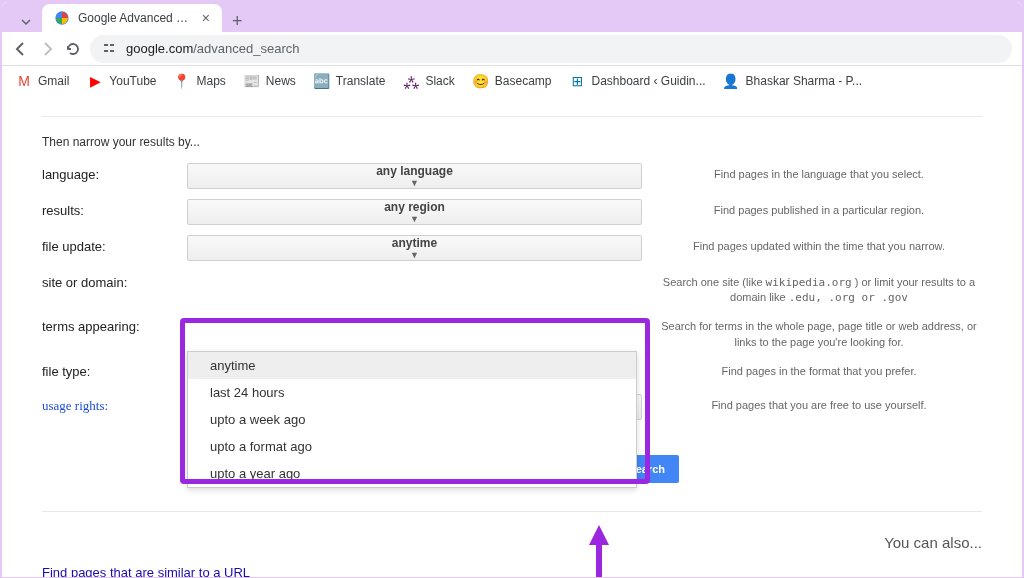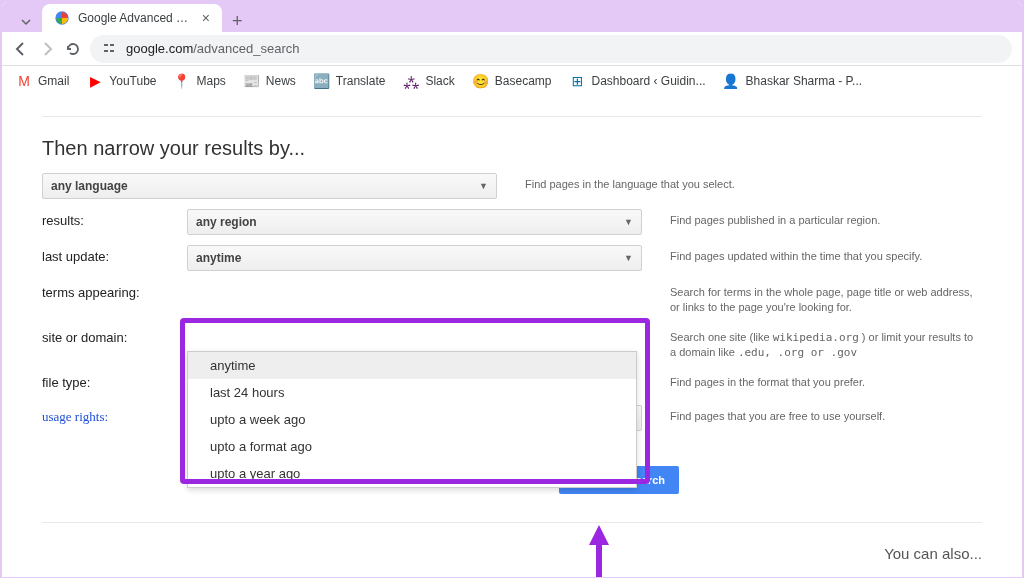--- a/index.html
+++ b/index.html
@@ -23,7 +23,7 @@
     .bm-icon { width: 16px; height: 16px; display: flex; align-items: center; justify-content: center; font-size: 14px; }
     .content { padding: 20px 40px; position: relative; }
     .divider-top { border-top: 1px solid #e8e8e8; margin-bottom: 18px; }
-    .section-heading { font-size: 20px; color: #333; margin-bottom: 12px; line-height: 1.3; }
+    .section-heading { font-size: 12px; color: #333; margin-bottom: 12px; line-height: 1.3; }
     .field-row { display: flex; align-items: flex-start; margin-bottom: 10px; min-height: 24px; }
     .field-label { width: 145px; font-size: 13px; color: #222; padding-top: 4px; }
     .field-label.link { color: #1d4ed8; font-family: Liberation Serif, serif; }

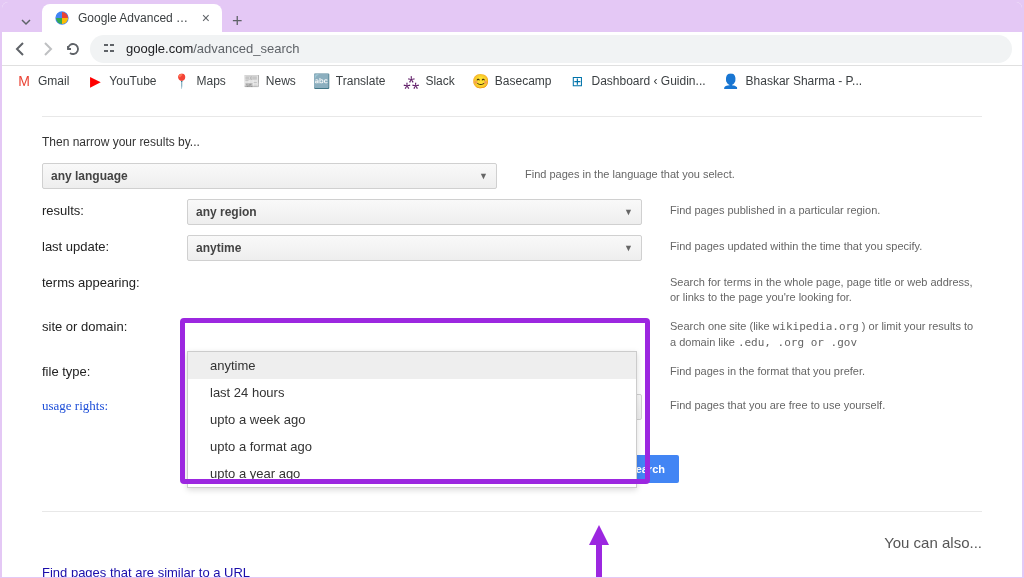--- a/index.html
+++ b/index.html
@@ -142,6 +142,7 @@
     <div class="section-heading">Then narrow your results by...</div>
 
     <div class="field-row">
+      <div class="field-label">language:</div>
       <div class="field-input">
           <div class="select-box">
             <span>any language</span>

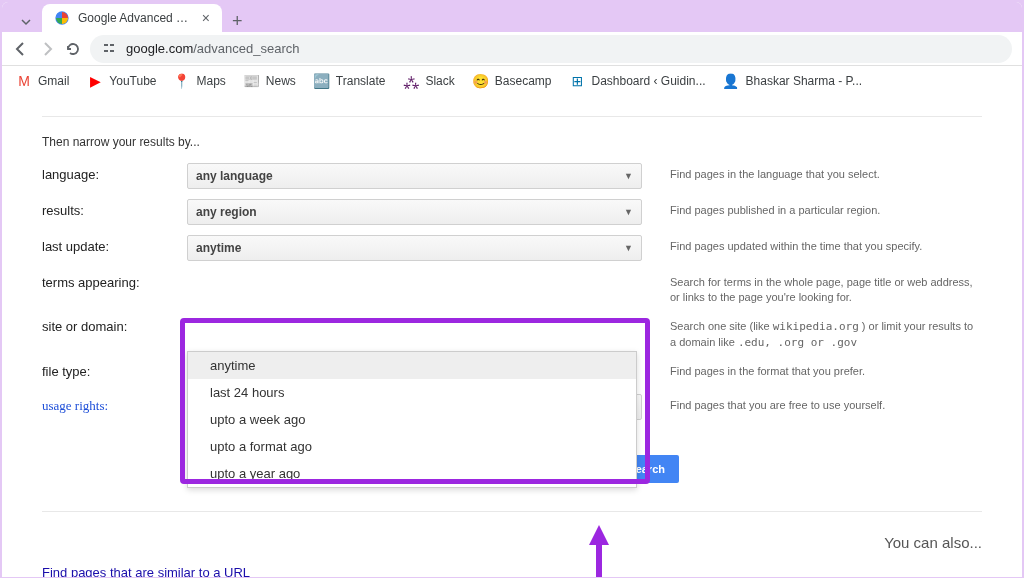--- a/index.html
+++ b/index.html
@@ -28,7 +28,7 @@
     .field-label { width: 145px; font-size: 13px; color: #222; padding-top: 4px; }
     .field-label.link { color: #1d4ed8; font-family: Liberation Serif, serif; }
     .field-input { width: 455px; }
-    .select-box { width: 100%; height: 26px; background: linear-gradient(#f9f9f9, #eee); border: 1px solid #d0d0d0; border-radius: 2px; padding: 0 8px; display: flex; align-items: center; justify-content: space-between; font-size: 12px; font-weight: bold; color: #444; cursor: pointer; }
+    .select-box { width: 100%; height: 26px; background: linear-gradient(#f9f9f9, #eee); border: 1px solid #d0d0d0; border-radius: 2px; padding: 0 8px; display: flex; align-items: center; justify-content: space-between; font-size: 12px; font-weight: bold; color: #444; cursor: pointer; flex-direction: column; }
     .select-caret { font-size: 9px; color: #666; }
     .field-help { margin-left: 28px; font-size: 11px; color: #666; line-height: 1.4; flex: 1; padding-top: 4px; }
     .field-help .code { font-family: monospace; }

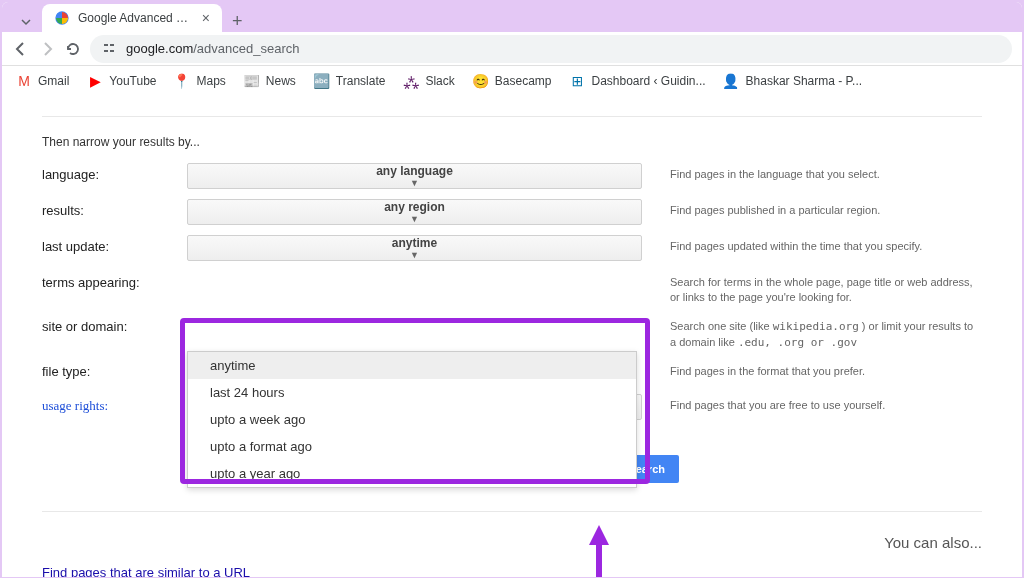--- a/index.html
+++ b/index.html
@@ -30,7 +30,7 @@
     .field-input { width: 455px; }
     .select-box { width: 100%; height: 26px; background: linear-gradient(#f9f9f9, #eee); border: 1px solid #d0d0d0; border-radius: 2px; padding: 0 8px; display: flex; align-items: center; justify-content: space-between; font-size: 12px; font-weight: bold; color: #444; cursor: pointer; flex-direction: column; }
     .select-caret { font-size: 9px; color: #666; }
-    .field-help { margin-left: 28px; font-size: 11px; color: #666; line-height: 1.4; flex: 1; padding-top: 4px; }
+    .field-help { margin-left: 14px; font-size: 11px; color: #666; line-height: 1.4; flex: 1; padding-top: 4px; text-align: center; }
     .field-help .code { font-family: monospace; }
     .highlight-box { position: absolute; left: 178px; top: 222px; width: 470px; height: 166px; border: 5px solid #9c27e0; border-radius: 4px; pointer-events: none; z-index: 100; }
     .dropdown-open { position: absolute; left: 185px; top: 255px; width: 450px; background: #fff; border: 1px solid #ccc; box-shadow: 0 2px 6px rgba(0,0,0,0.15); z-index: 50; }

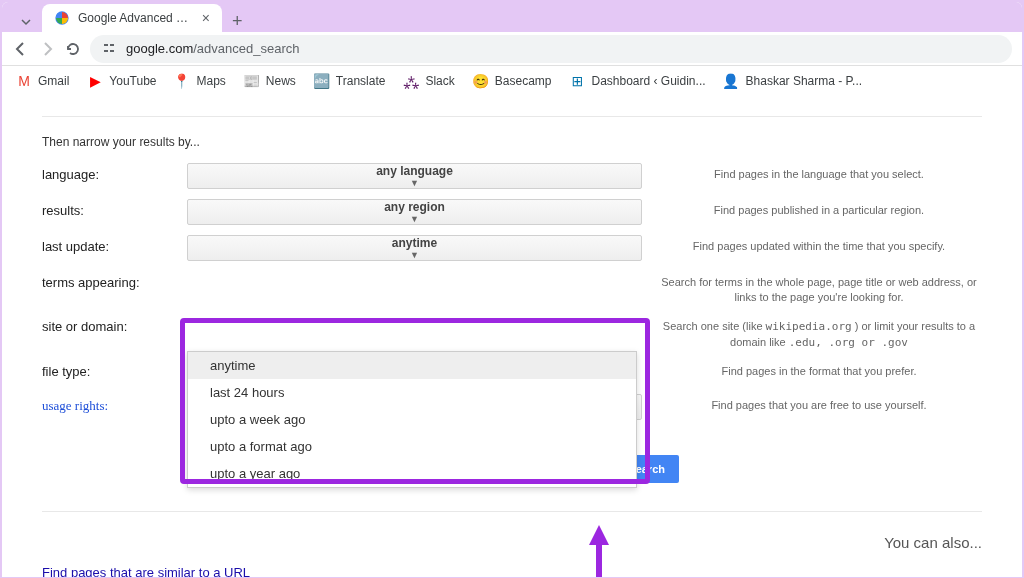--- a/index.html
+++ b/index.html
@@ -164,7 +164,7 @@
     </div>
 
     <div class="field-row">
-      <div class="field-label">last update:</div>
+      <div class="field-label">file update:</div>
       <div class="field-input">
           <div class="select-box">
             <span>anytime</span>

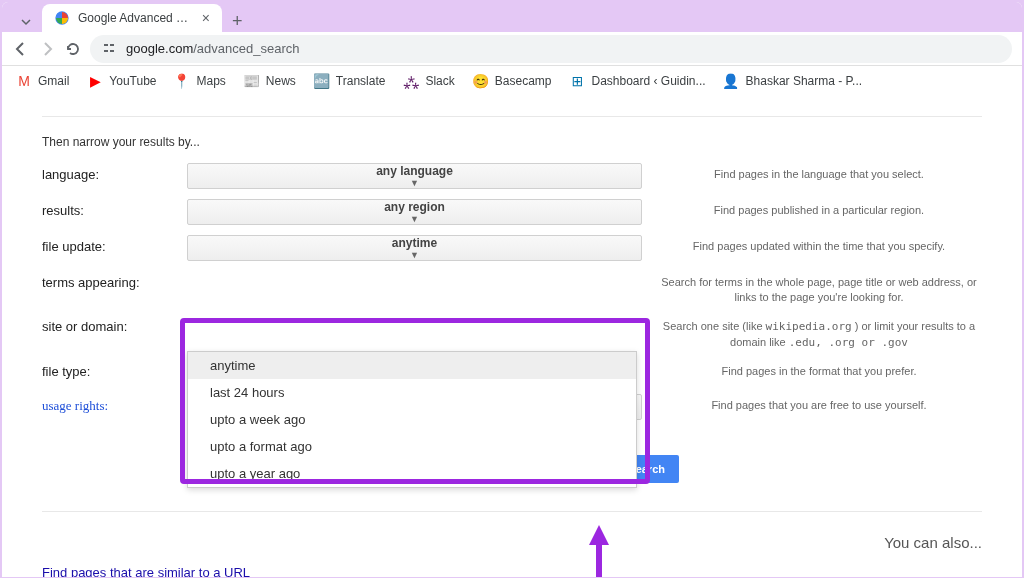--- a/index.html
+++ b/index.html
@@ -171,7 +171,7 @@
             <span class="select-caret">▼</span>
           </div>
         </div>
-      <div class="field-help">Find pages updated within the time that you specify.</div>
+      <div class="field-help">Find pages updated within the time that you narrow.</div>
     </div>
 
     <div class="field-row">

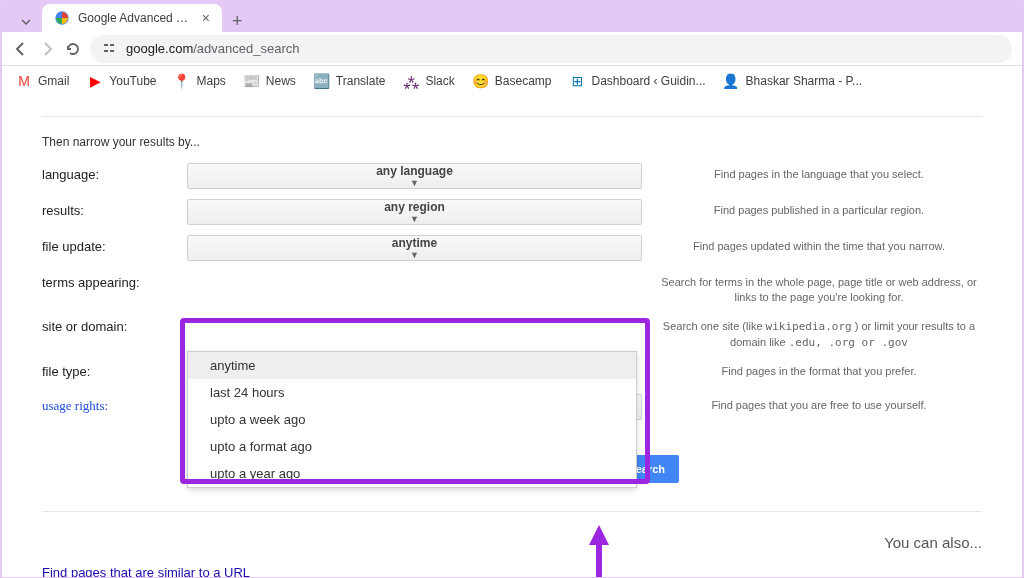--- a/index.html
+++ b/index.html
@@ -175,15 +175,15 @@
     </div>
 
     <div class="field-row">
+      <div class="field-label">site or domain:</div>
+      <div class="field-input"></div>
+      <div class="field-help"><span>Search one site (like </span><span class="code">wikipedia.org</span><span> ) or limit your results to a domain like </span><span class="code">.edu, .org or .gov</span></div>
+    </div>
+
+    <div class="field-row">
       <div class="field-label">terms appearing:</div>
       <div class="field-input"></div>
       <div class="field-help">Search for terms in the whole page, page title or web address, or links to the page you're looking for.</div>
-    </div>
-
-    <div class="field-row">
-      <div class="field-label">site or domain:</div>
-      <div class="field-input"></div>
-      <div class="field-help"><span>Search one site (like </span><span class="code">wikipedia.org</span><span> ) or limit your results to a domain like </span><span class="code">.edu, .org or .gov</span></div>
     </div>
 
     <div class="field-row">

